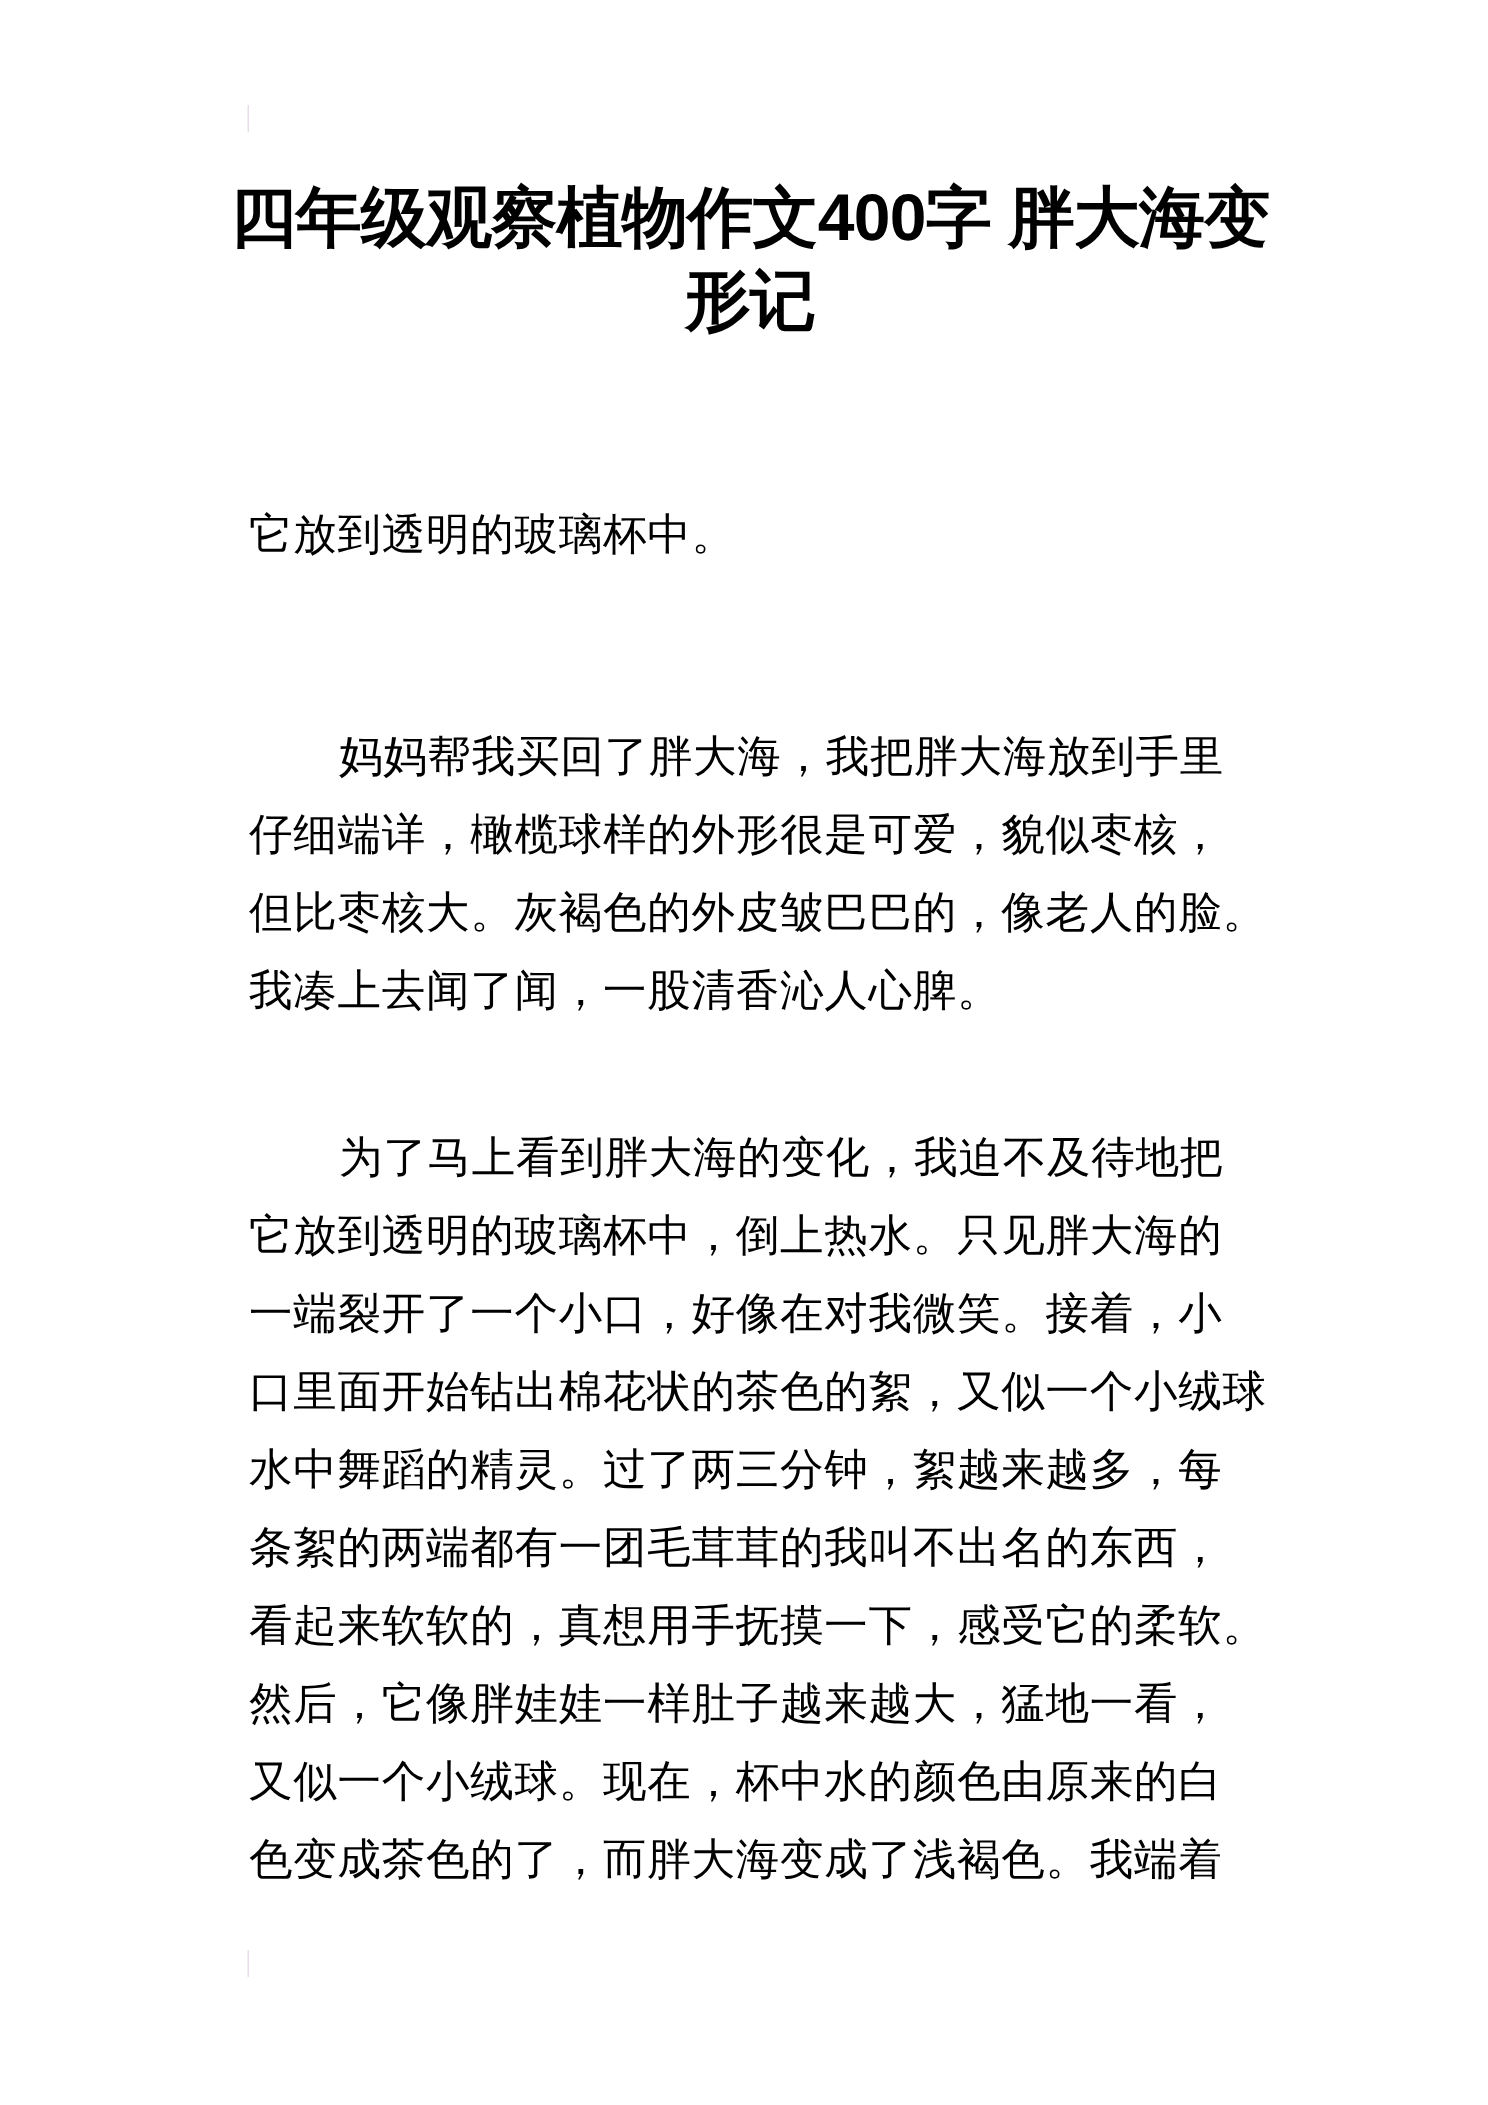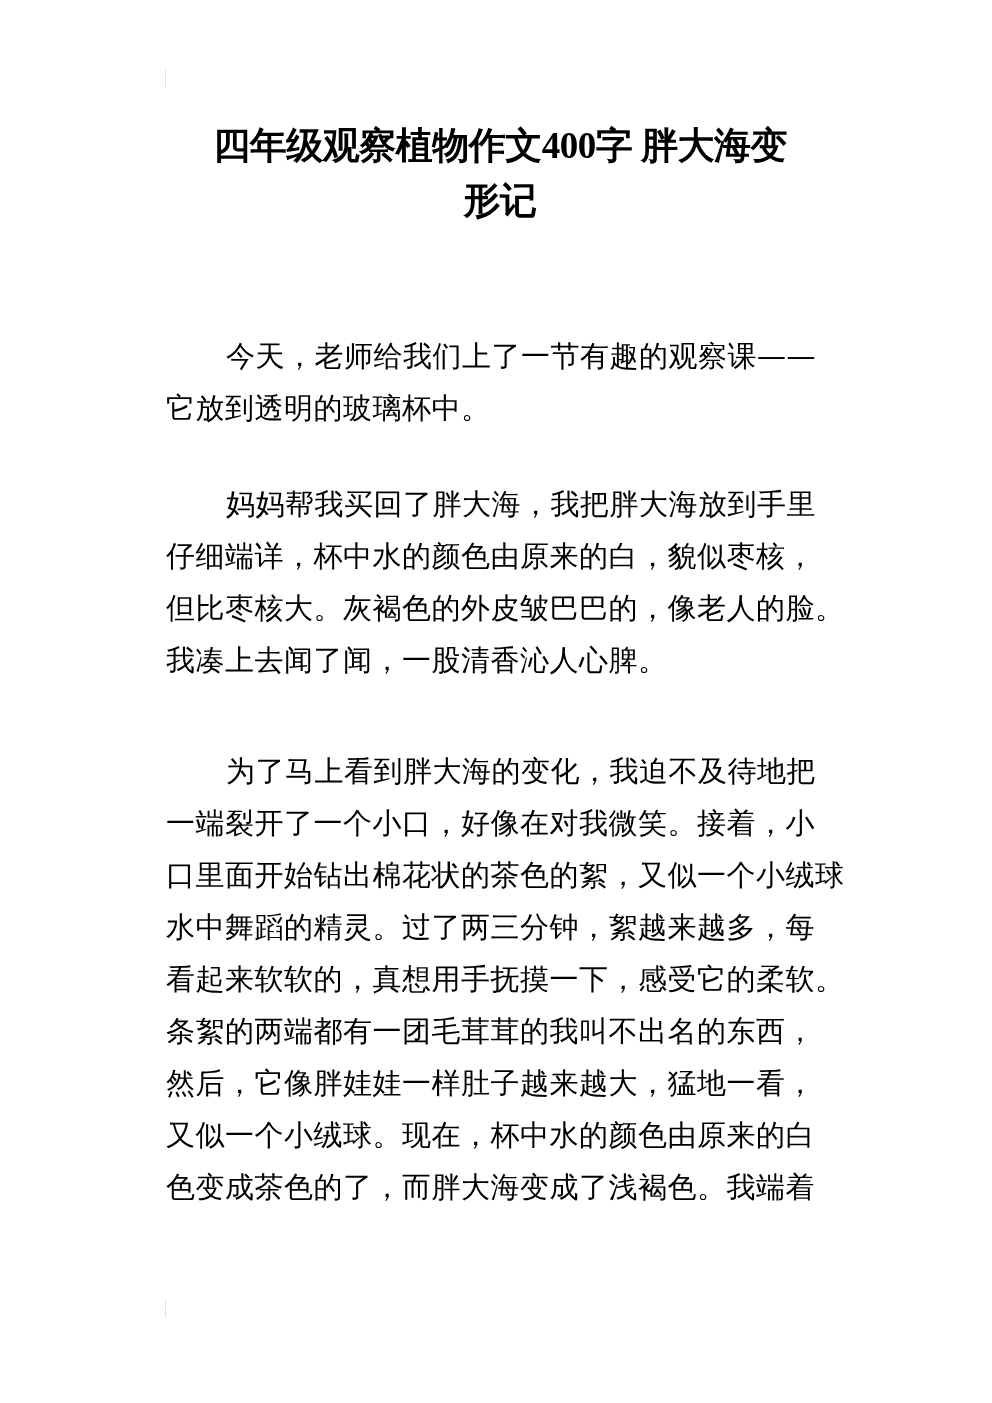--- a/index.html
+++ b/index.html
@@ -31,9 +31,9 @@
       left: 150px;
       width: 700px;
       text-align: center;
-      font-family: Liberation Serif, serif;
+      font-family: Liberation Sans, sans-serif;
       font-weight: bold;
-      font-size: 37px;
+      font-size: 44px;
       line-height: 55px;
       letter-spacing: -0.5px;
     }

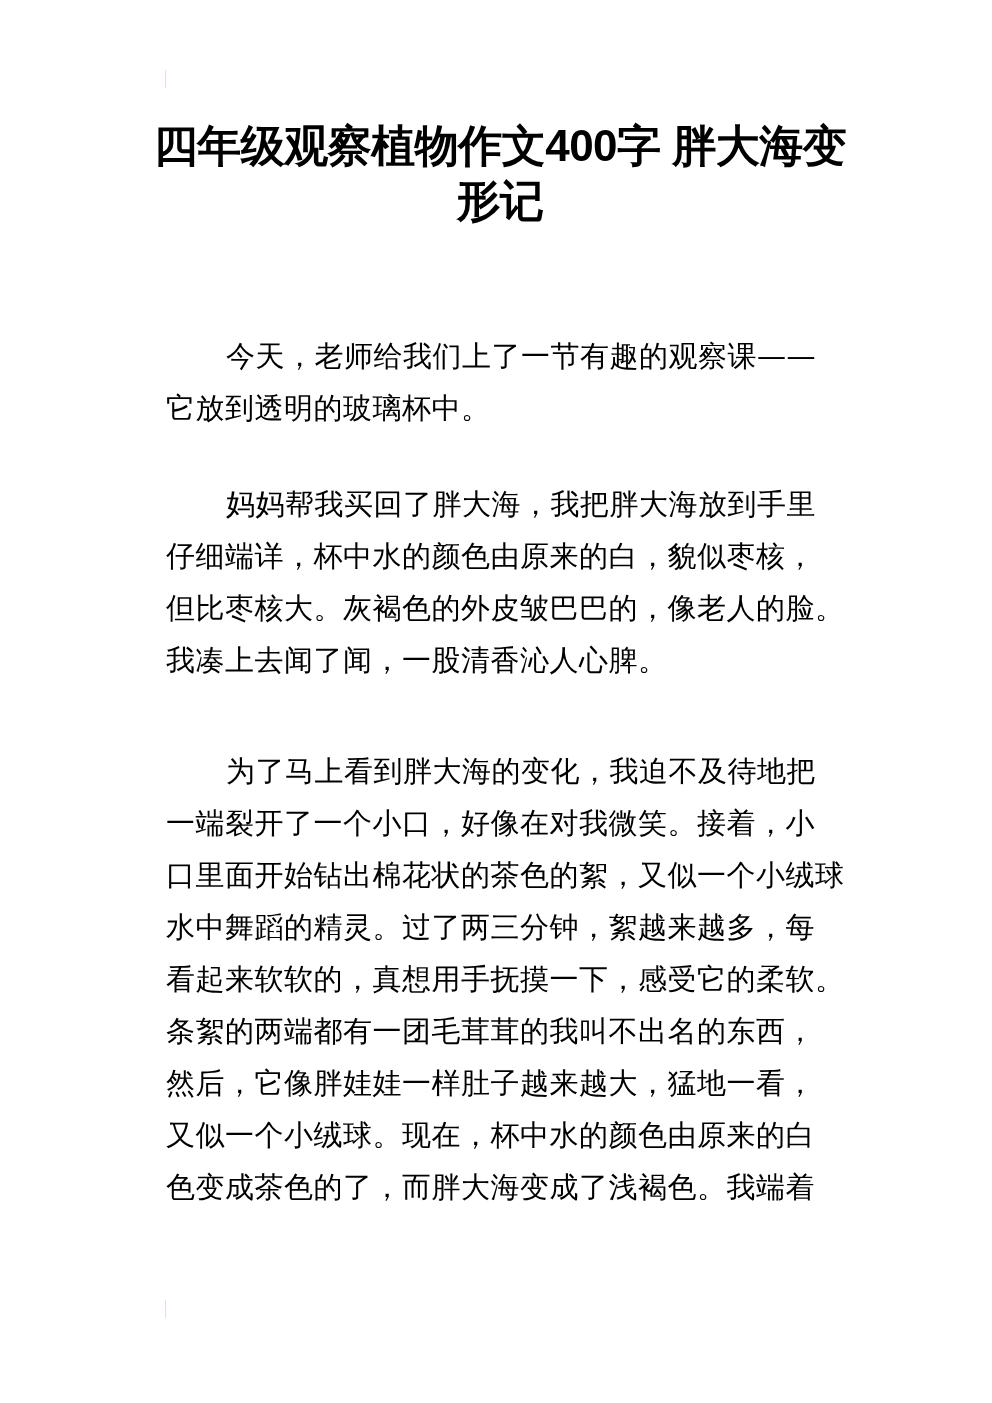--- a/index.html
+++ b/index.html
@@ -71,7 +71,6 @@
 
 <div class="body-text p1">
   <p class="para">
-    <span class="line indent">今天，老师给我们上了一节有趣的观察课——</span>
     <span class="line">它放到透明的玻璃杯中。</span>
   </p>
 </div>

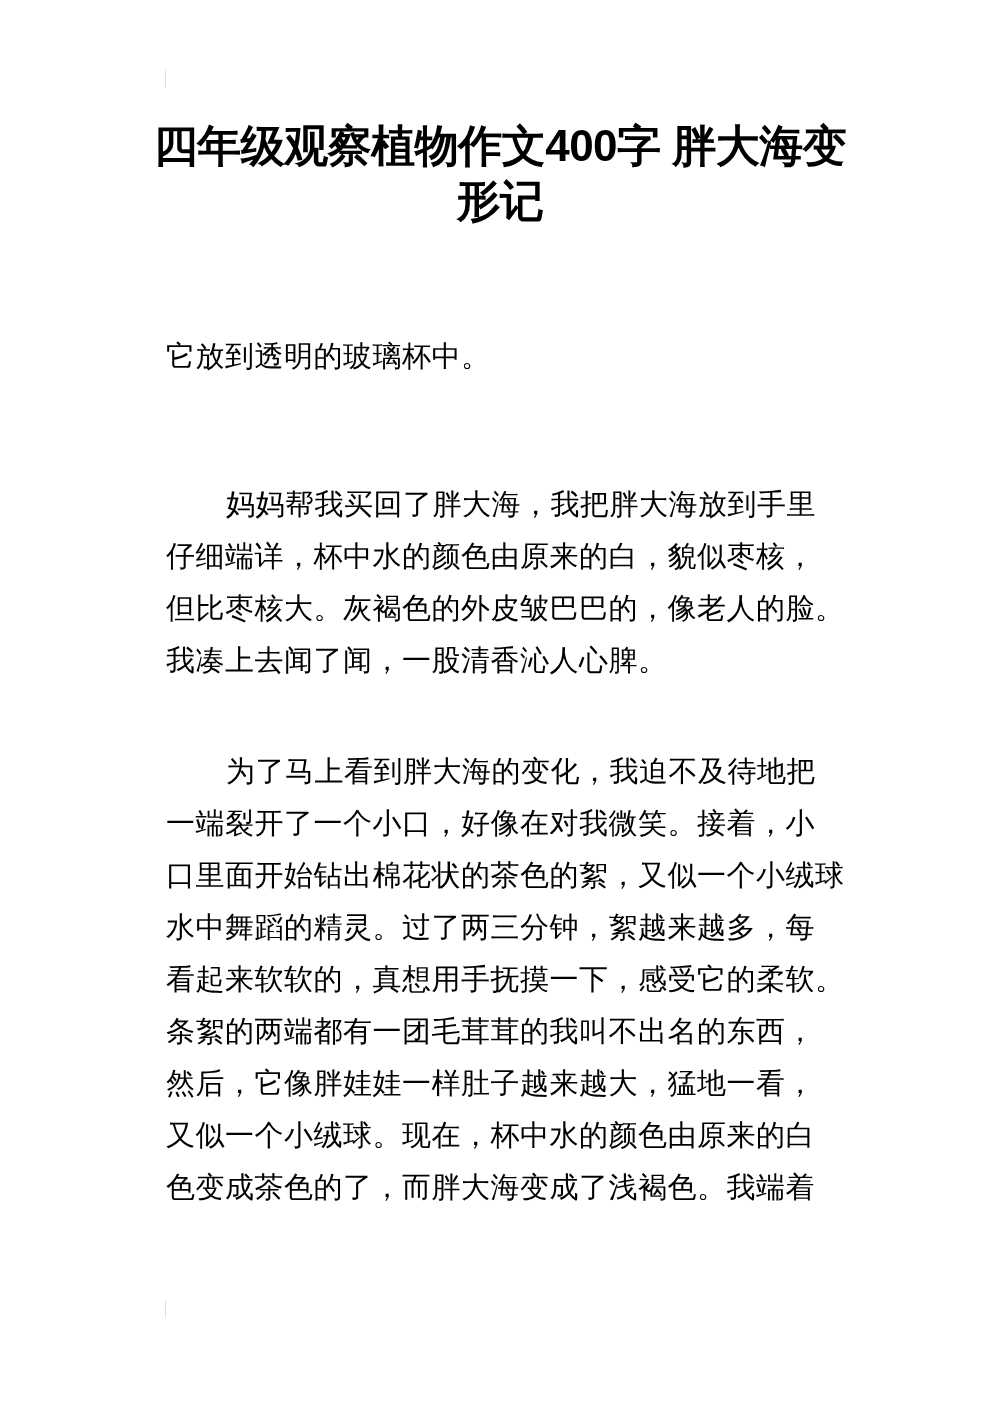--- a/index.html
+++ b/index.html
@@ -78,7 +78,7 @@
 <div class="body-text p2">
   <p class="para">
     <span class="line indent">妈妈帮我买回了胖大海，我把胖大海放到手里</span>
-    <span class="line">仔细端详，杯中水的颜色由原来的白，貌似枣核，</span>
+    <span class="line">仔细端详，橄榄球样的外形很是可爱，貌似枣核，</span>
     <span class="line">但比枣核大。灰褐色的外皮皱巴巴的，像老人的脸。</span>
     <span class="line">我凑上去闻了闻，一股清香沁人心脾。</span>
   </p>

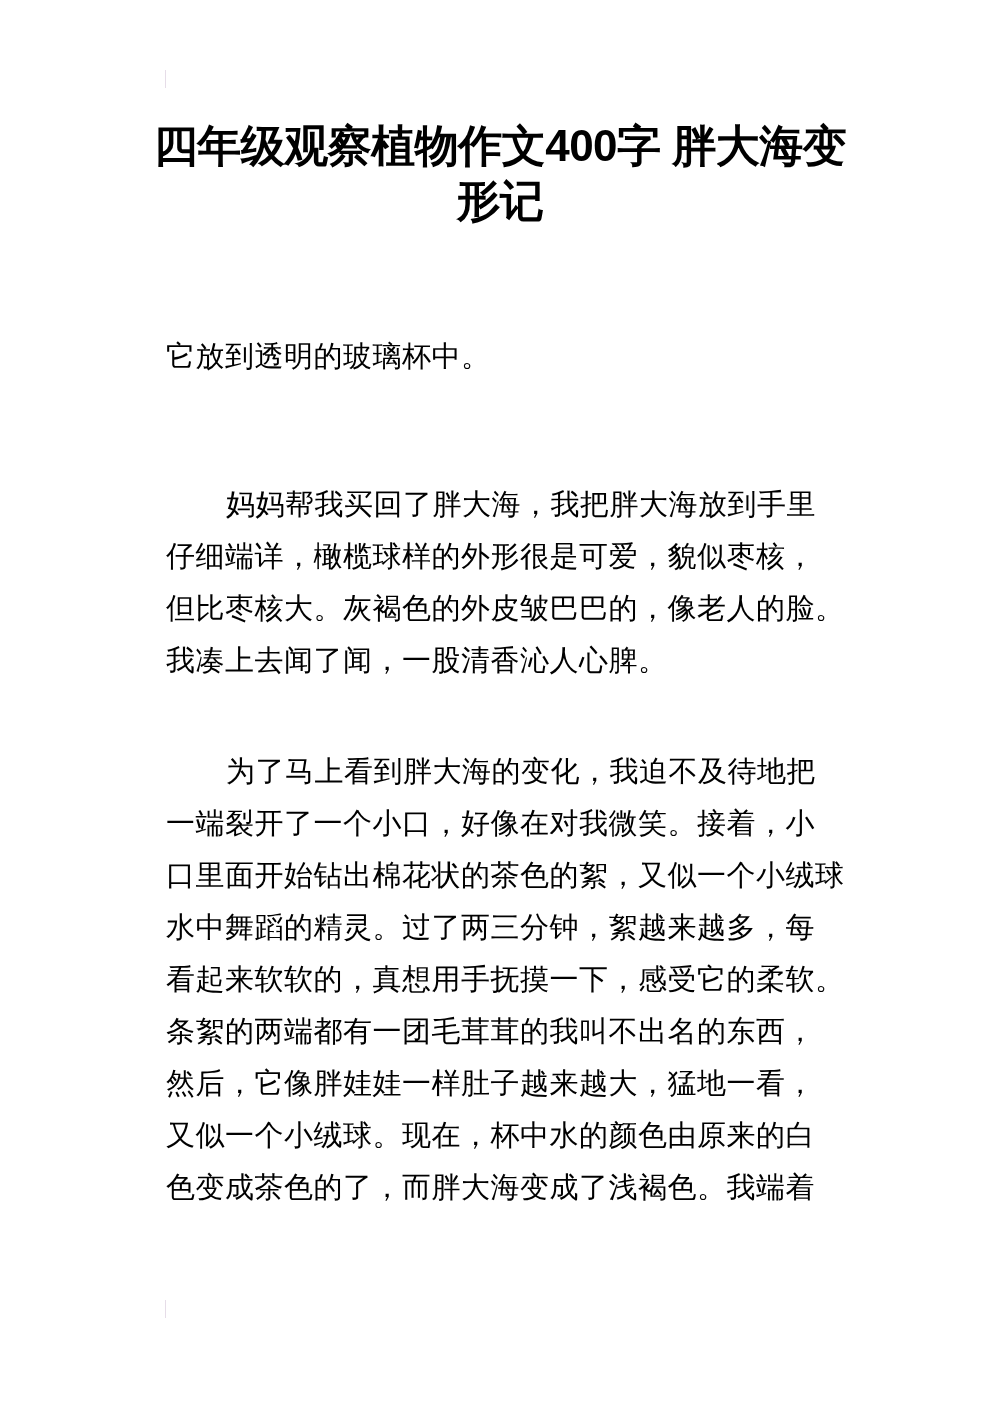--- a/index.html
+++ b/index.html
@@ -87,6 +87,7 @@
 <div class="body-text p3">
   <p class="para">
     <span class="line indent">为了马上看到胖大海的变化，我迫不及待地把</span>
+    <span class="line">它放到透明的玻璃杯中，倒上热水。只见胖大海的</span>
     <span class="line">一端裂开了一个小口，好像在对我微笑。接着，小</span>
     <span class="line">口里面开始钻出棉花状的茶色的絮，又似一个小绒球</span>
     <span class="line">水中舞蹈的精灵。过了两三分钟，絮越来越多，每</span>

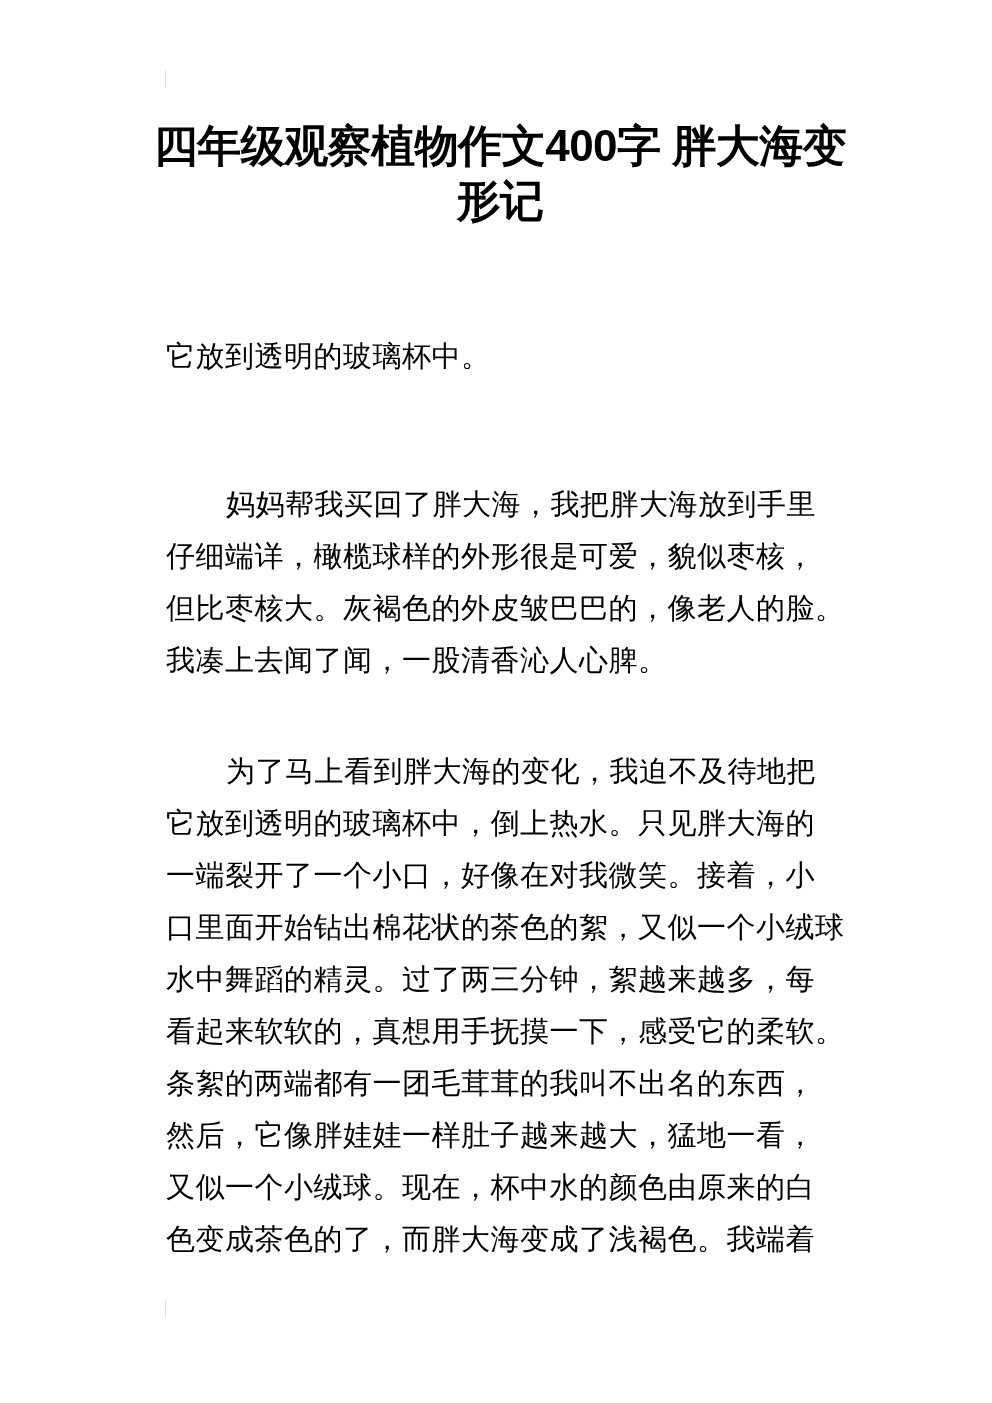--- a/index.html
+++ b/index.html
@@ -91,8 +91,8 @@
     <span class="line">一端裂开了一个小口，好像在对我微笑。接着，小</span>
     <span class="line">口里面开始钻出棉花状的茶色的絮，又似一个小绒球</span>
     <span class="line">水中舞蹈的精灵。过了两三分钟，絮越来越多，每</span>
+    <span class="line">条絮的两端都有一团毛茸茸的我叫不出名的东西，</span>
     <span class="line">看起来软软的，真想用手抚摸一下，感受它的柔软。</span>
-    <span class="line">条絮的两端都有一团毛茸茸的我叫不出名的东西，</span>
     <span class="line">然后，它像胖娃娃一样肚子越来越大，猛地一看，</span>
     <span class="line">又似一个小绒球。现在，杯中水的颜色由原来的白</span>
     <span class="line">色变成茶色的了，而胖大海变成了浅褐色。我端着</span>

